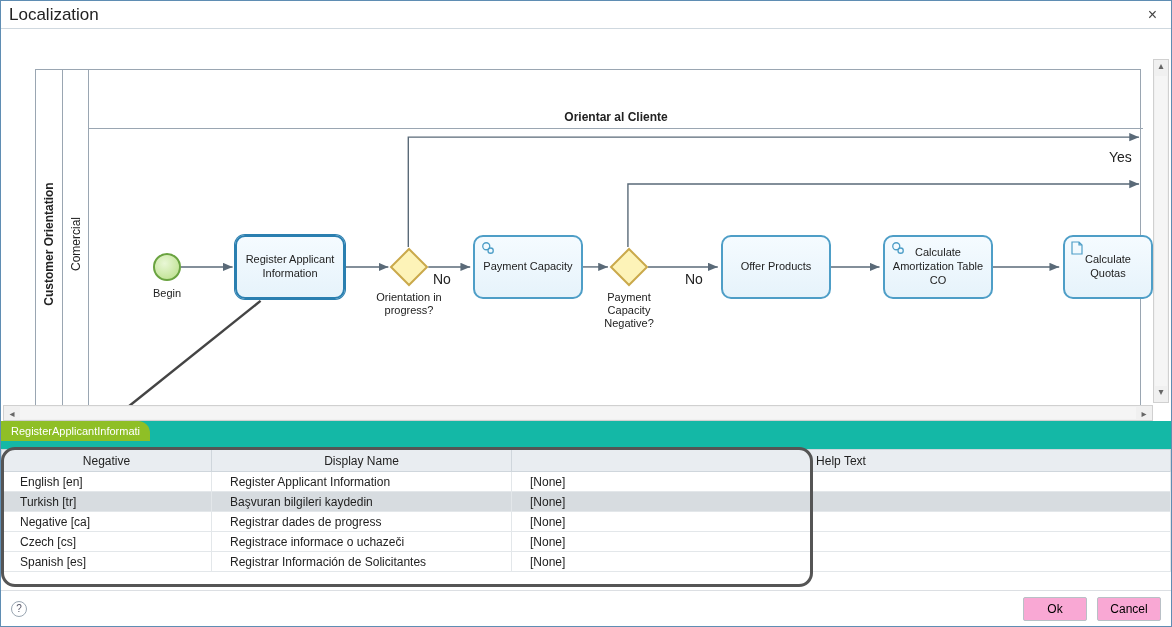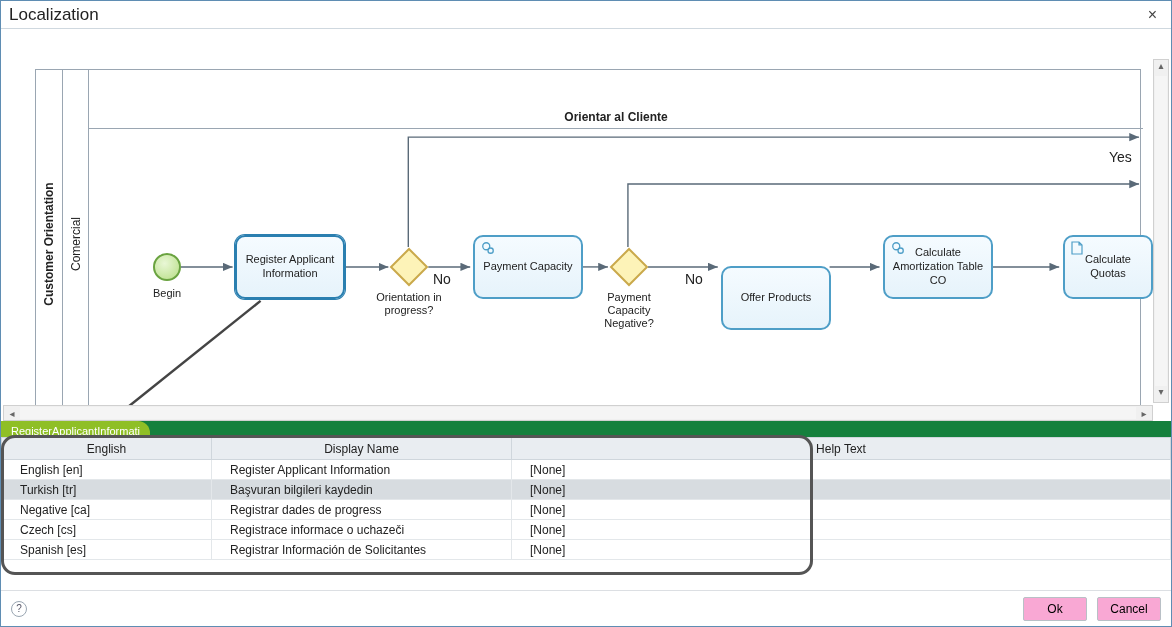--- a/index.html
+++ b/index.html
@@ -154,7 +154,7 @@
     <div class="edge-label" style="left:684px; top:242px;">No</div>
     <div class="edge-label" style="left:1108px; top:120px;">Yes</div>
 
-    <div class="task" style="left:720px; top:206px;margin-top:31px;">
+    <div class="task" style="left:720px; top:206px;">
       <span>Offer Products</span>
     </div>
 

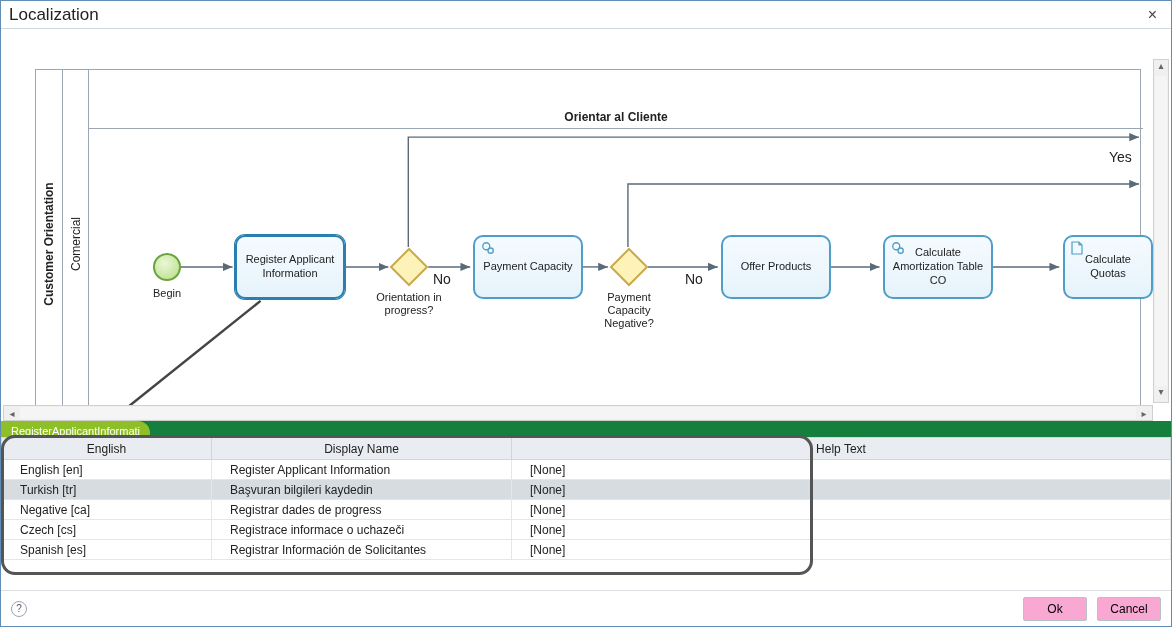--- a/index.html
+++ b/index.html
@@ -38,7 +38,7 @@
   .vscroll .track { flex:1; width:12px; background:#f5f5f5;}
 
   
-  .tabbar { height: 16px; background: #15803d; position: relative; }
+  .tabbar { height: 28px; background: #14b8a6; position: relative; }
   .tab { position: absolute; left: 0; top: 0; height: 20px; padding: 0 10px 0 10px; background: #8fbf26; color: #fff; font-size: 11px; line-height: 20px; border-top-right-radius: 12px; border-bottom: none; }
 
   

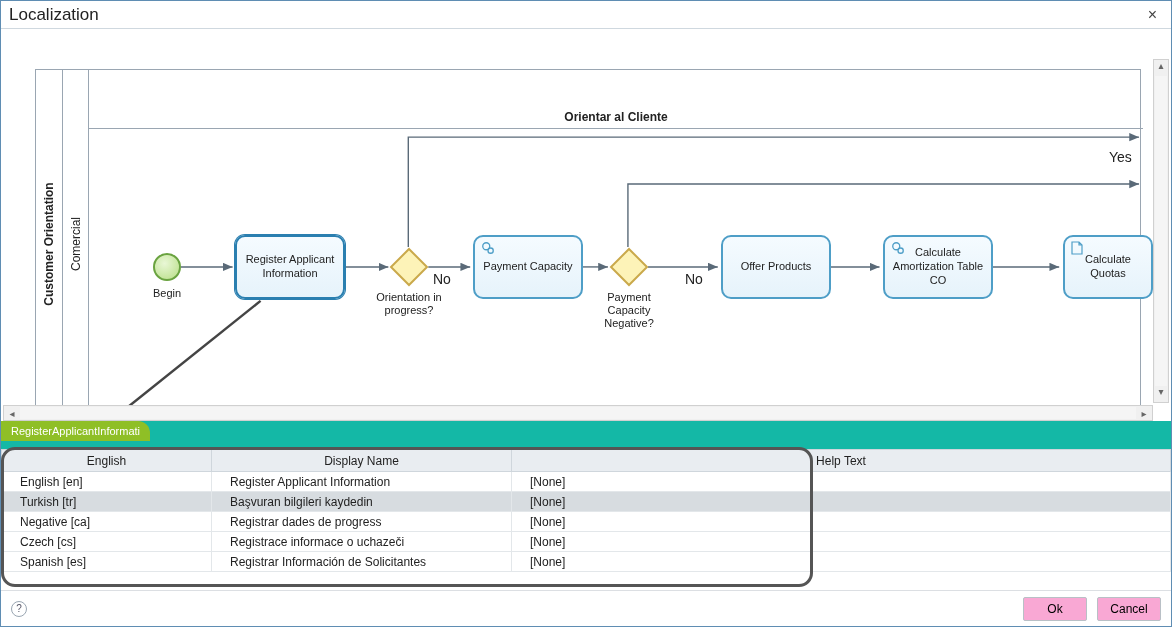--- a/index.html
+++ b/index.html
@@ -201,7 +201,7 @@
           </colgroup>
         <thead>
           <tr>
-            <th>English</th>
+            <th>Negative</th>
             <th>Display Name</th>
             <th colspan="2">Help Text</th>
           </tr>

